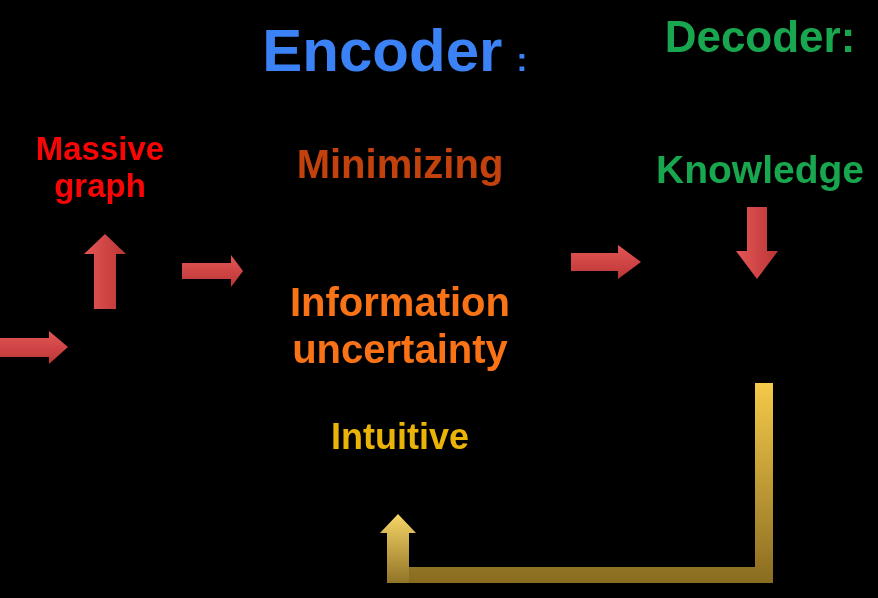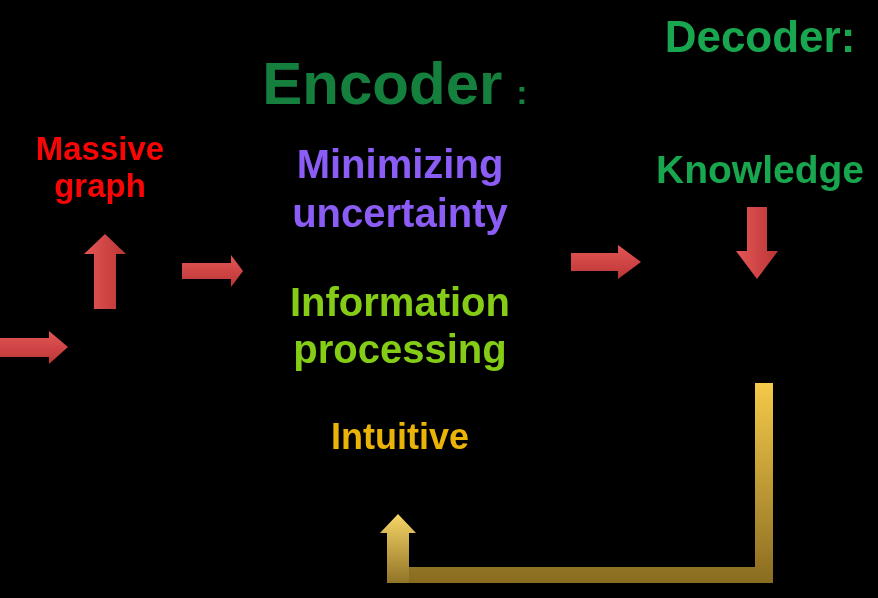--- a/index.html
+++ b/index.html
@@ -108,7 +108,7 @@
     <polygon points="398,514 416,533 409,533 409,583 387,583 387,533 380,533" fill="url(#goldArrow)"></polygon>
   </svg>
 
-  <div class="label encoder-title" style="color: #15803d; margin-top: 33px;">
+  <div class="label encoder-title" style="color: #3b82f6;">
     <span>Encoder</span><span class="colon">:</span>
   </div>
 

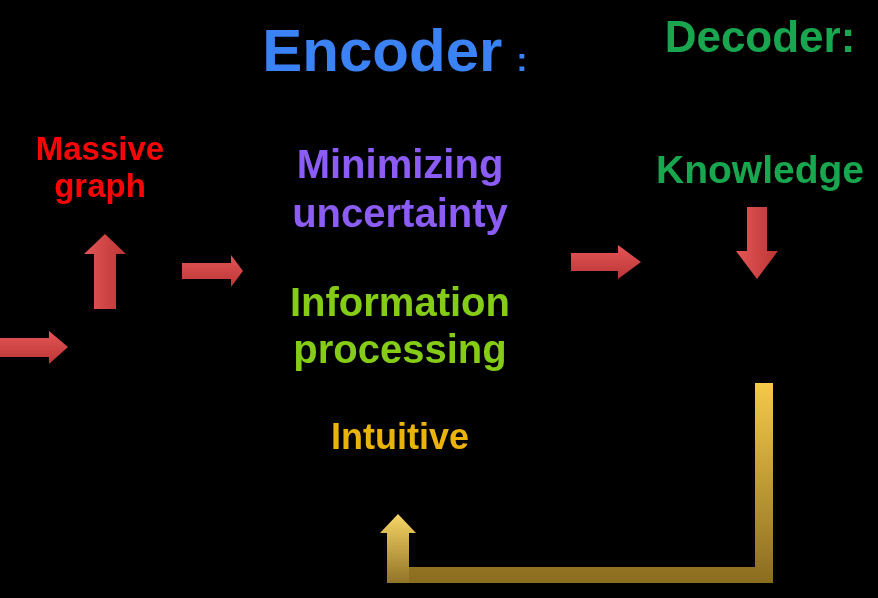--- a/index.html
+++ b/index.html
@@ -119,7 +119,7 @@
     <div>graph</div>
   </div>
 
-  <div class="label minimizing" style="color: #8b5cf6;">
+  <div class="label minimizing" style="color: #c2410c;">
     <div>Minimizing</div>
     <div>uncertainty</div>
   </div>

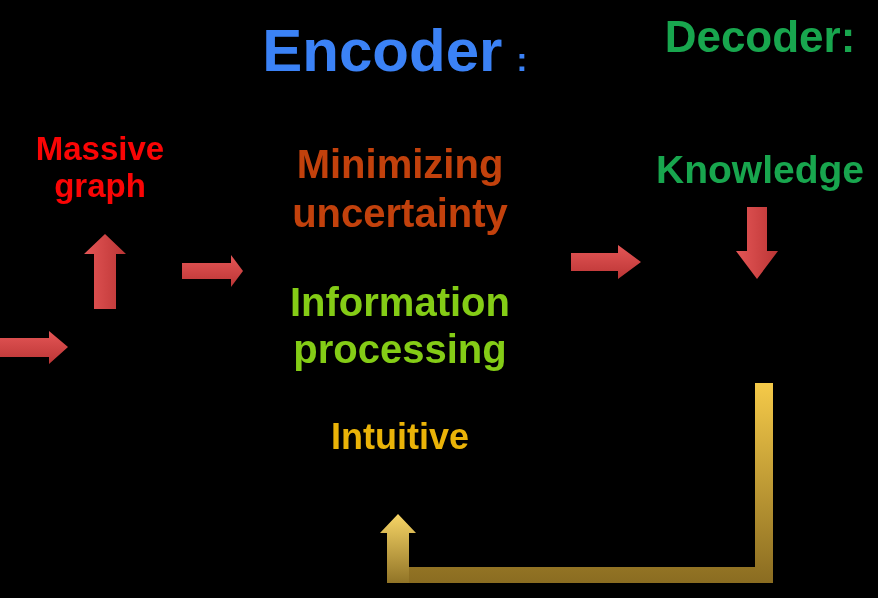--- a/index.html
+++ b/index.html
@@ -121,7 +121,6 @@
 
   <div class="label minimizing" style="color: #c2410c;">
     <div>Minimizing</div>
-    <div>uncertainty</div>
   </div>
 
   <div class="label information" style="color: #84cc16;">

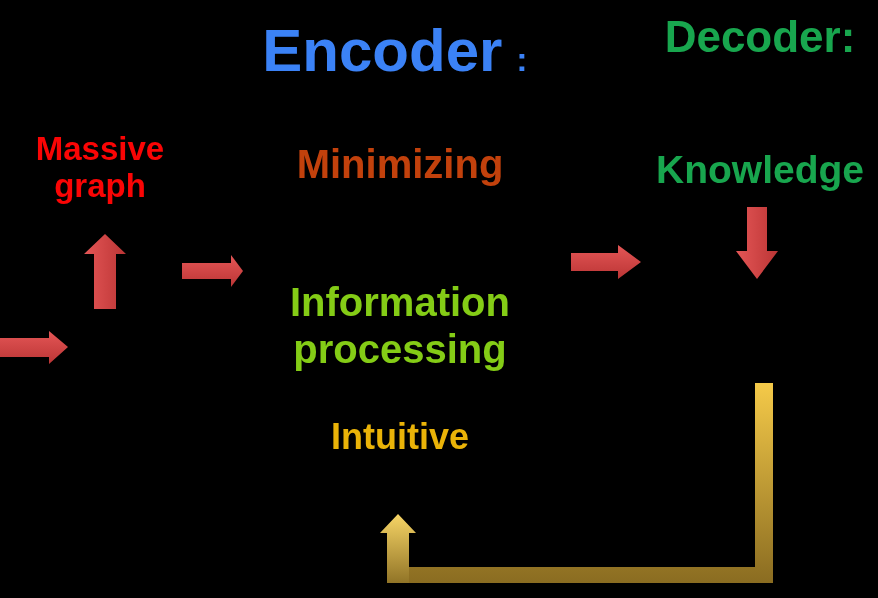--- a/index.html
+++ b/index.html
@@ -123,7 +123,7 @@
     <div>Minimizing</div>
   </div>
 
-  <div class="label information" style="color: #84cc16;">
+  <div class="label information" style="color: #f97316;">
     <div>Information</div>
     <div>processing</div>
   </div>

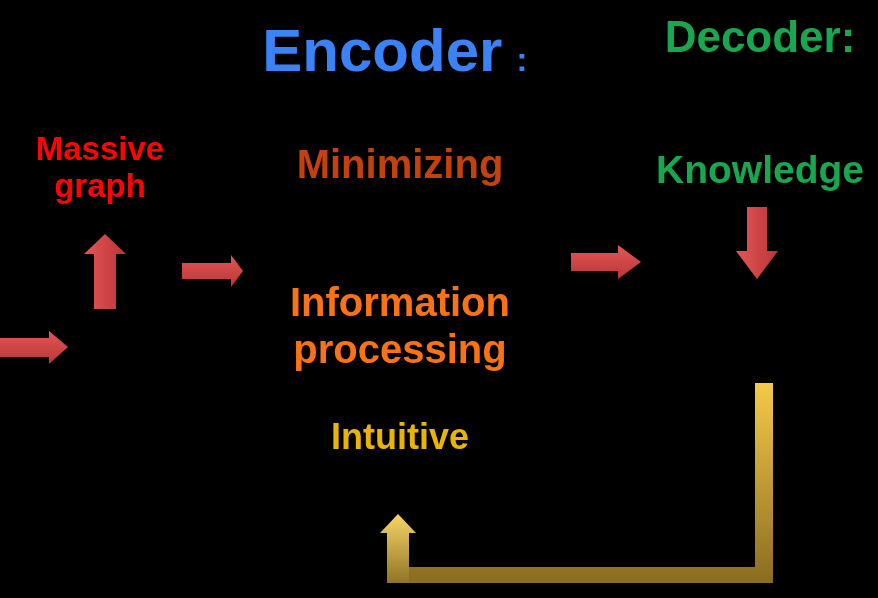--- a/index.html
+++ b/index.html
@@ -125,7 +125,7 @@
 
   <div class="label information" style="color: #f97316;">
     <div>Information</div>
-    <div>processing</div>
+    <div>uncertainty</div>
   </div>
 
   <div class="label intuitive" style="color: #eab308;">

